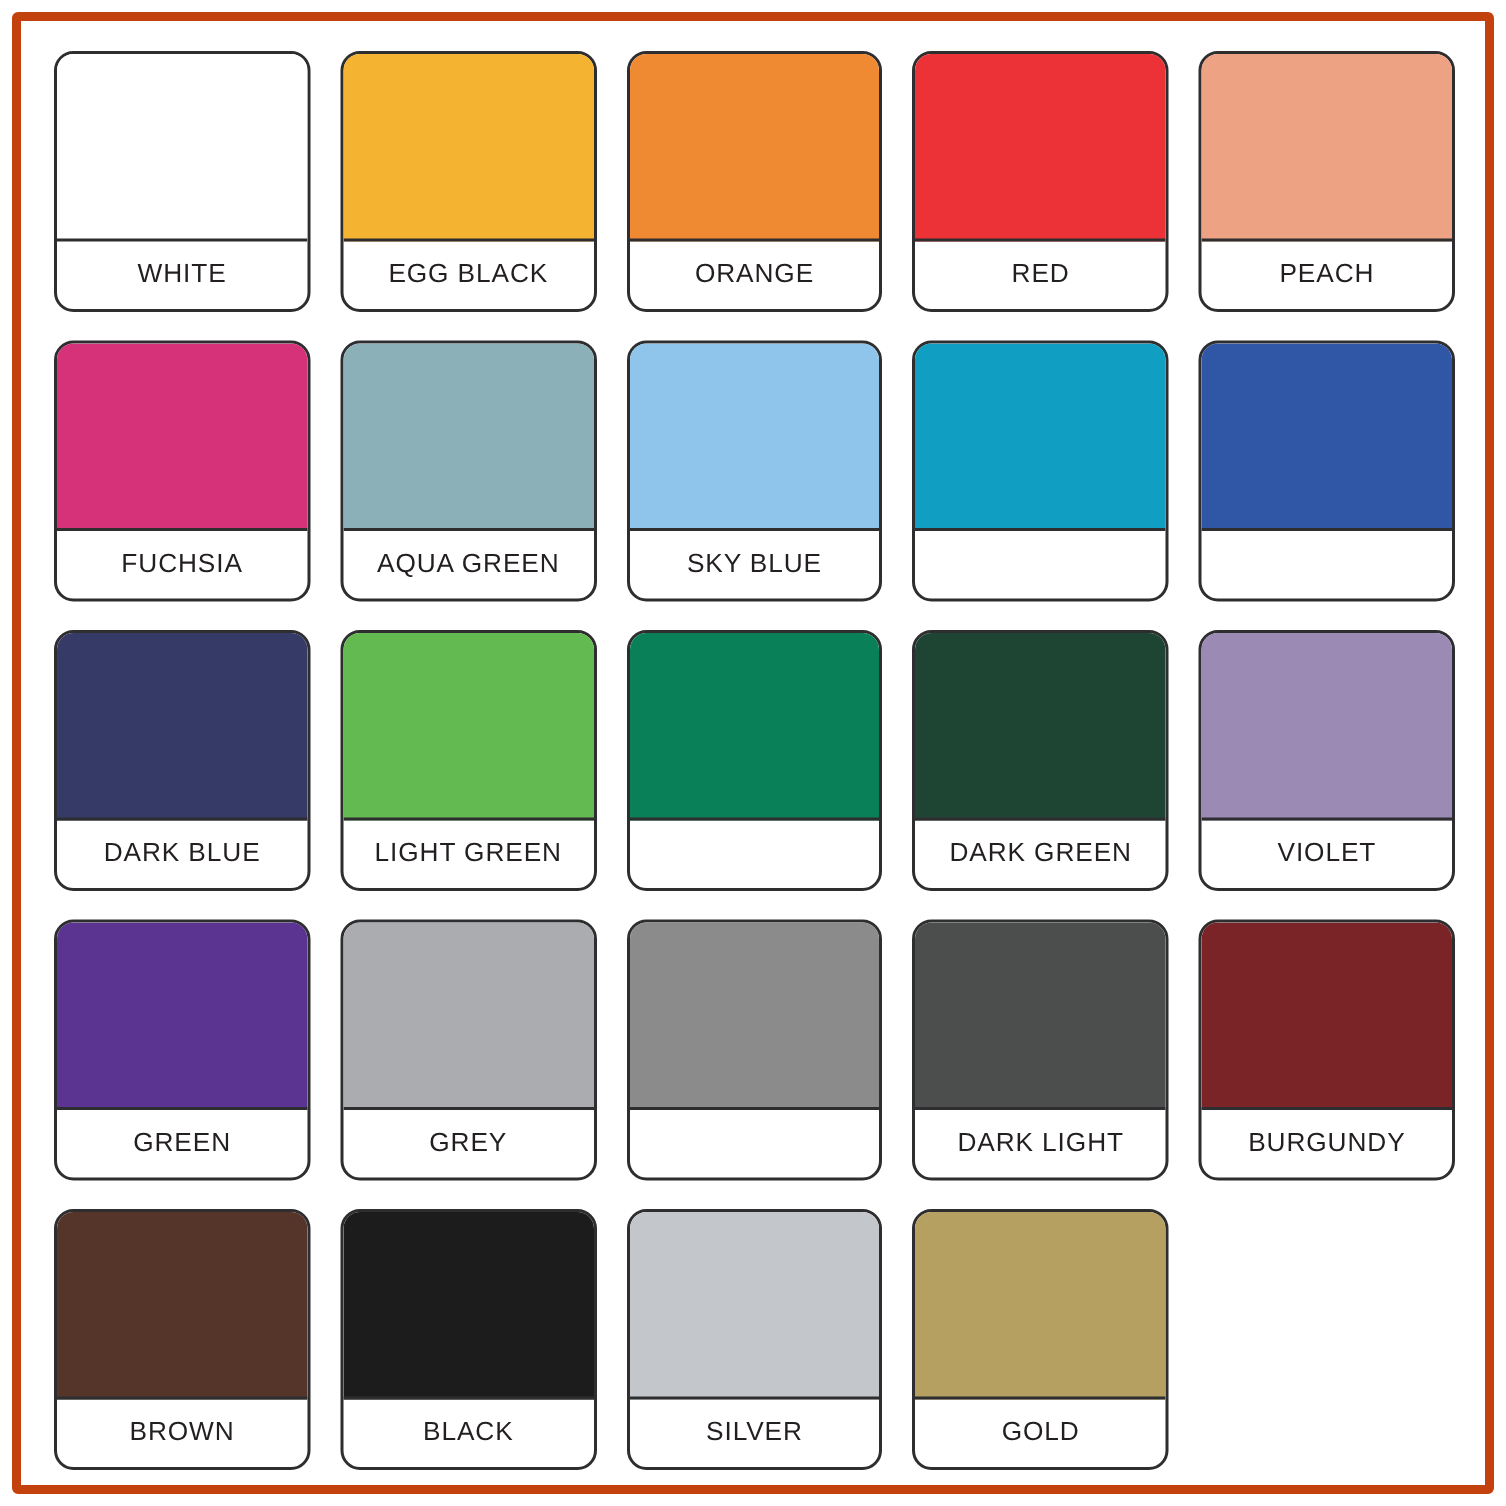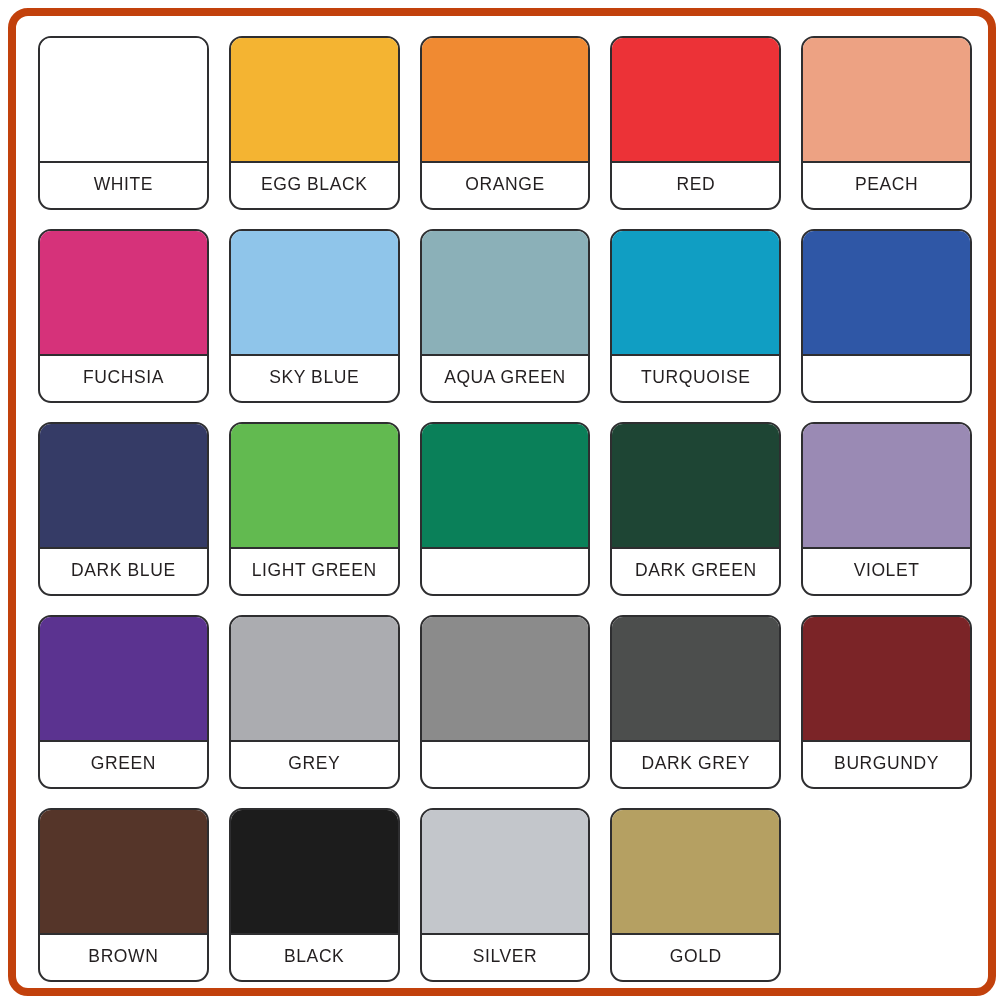--- a/index.html
+++ b/index.html
@@ -22,8 +22,8 @@
     width: 988px;
     height: 988px;
     box-sizing: border-box;
-    border: 8px solid #c2410c;
-    border-radius: 20px;
+    border: 6px solid #c2410c;
+    border-radius: 4px;
     background: #ffffff;
   }
 

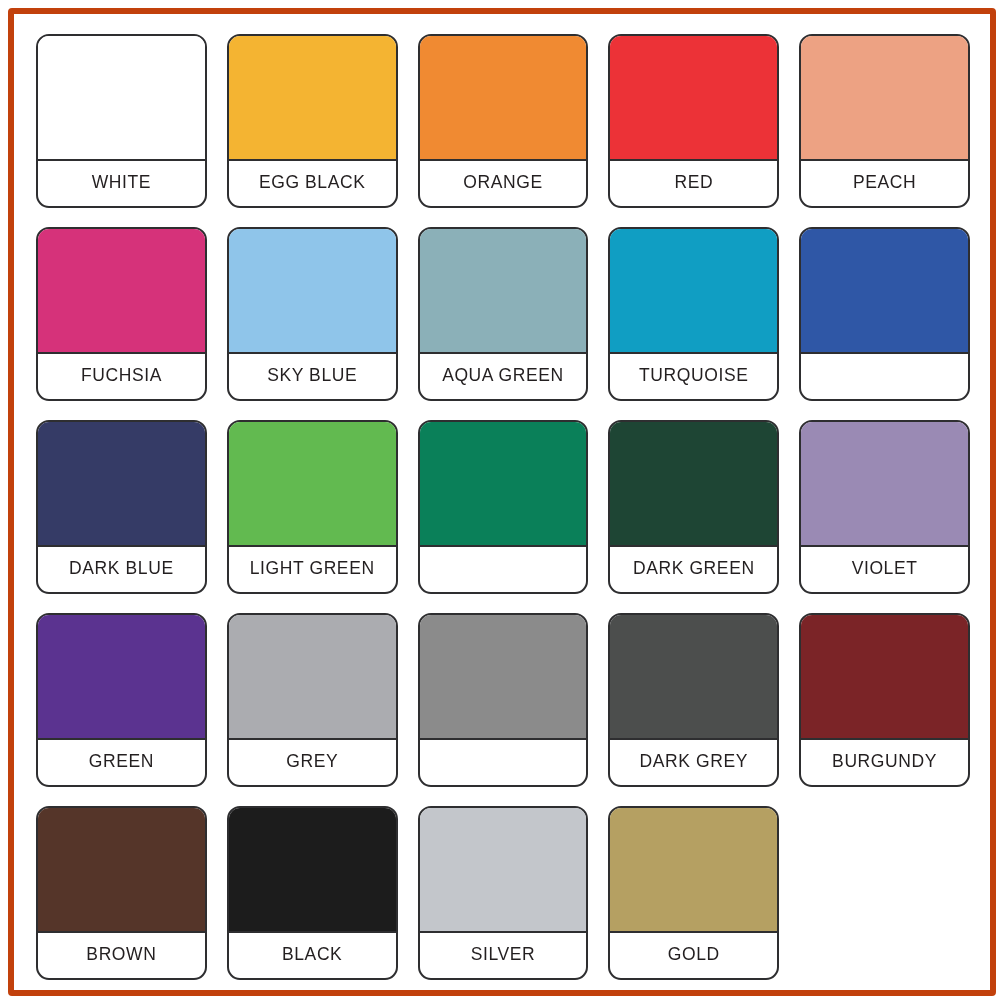--- a/index.html
+++ b/index.html
@@ -106,12 +106,12 @@
         <div class="swatch-label">FUCHSIA</div>
       </div>
       <div class="swatch-tile">
+        <div class="swatch-color" style="background: rgb(139, 176, 184);"></div>
+        <div class="swatch-label">AQUA GREEN</div>
+      </div>
+      <div class="swatch-tile">
         <div class="swatch-color" style="background: rgb(143, 197, 234);"></div>
         <div class="swatch-label">SKY BLUE</div>
-      </div>
-      <div class="swatch-tile">
-        <div class="swatch-color" style="background: rgb(139, 176, 184);"></div>
-        <div class="swatch-label">AQUA GREEN</div>
       </div>
       <div class="swatch-tile">
         <div class="swatch-color" style="background: rgb(16, 158, 195);"></div>

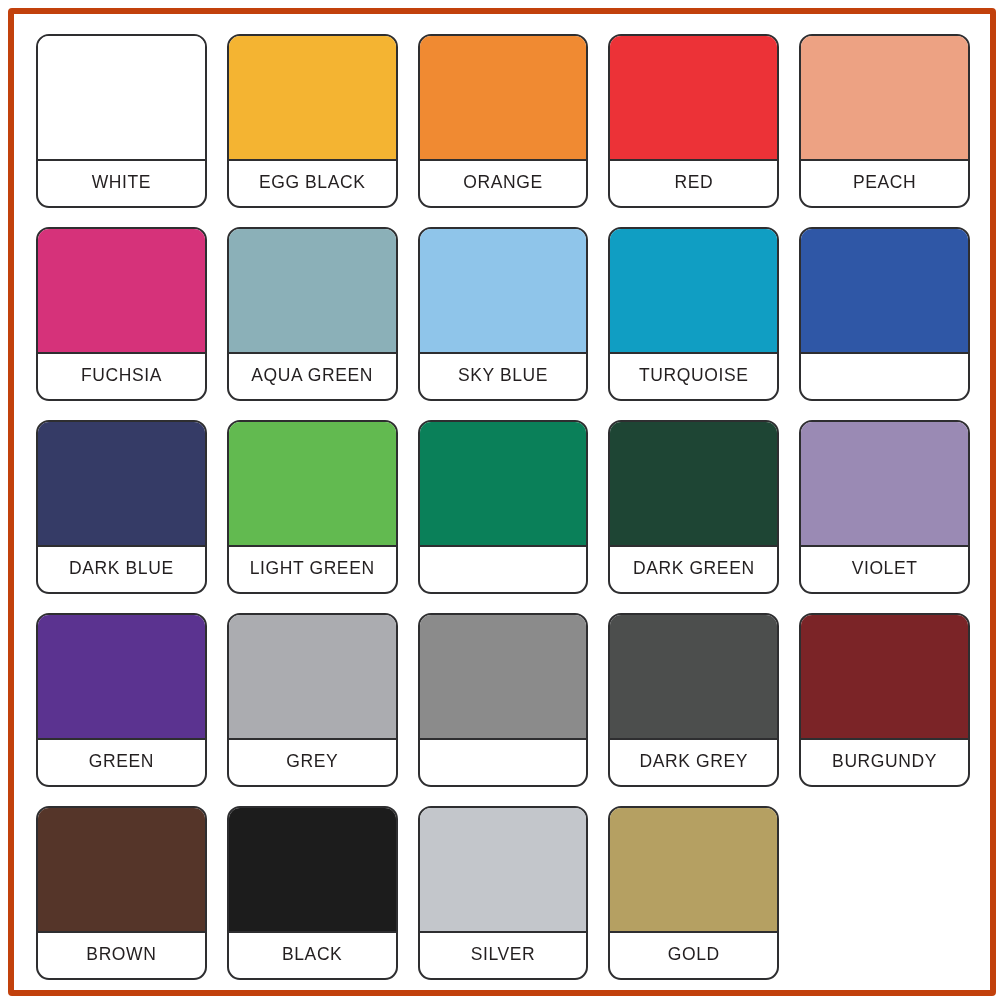--- a/index.html
+++ b/index.html
@@ -115,7 +115,6 @@
       </div>
       <div class="swatch-tile">
         <div class="swatch-color" style="background: rgb(16, 158, 195);"></div>
-        <div class="swatch-label">TURQUOISE</div>
       </div>
       <div class="swatch-tile">
         <div class="swatch-color" style="background: rgb(47, 87, 166);"></div>

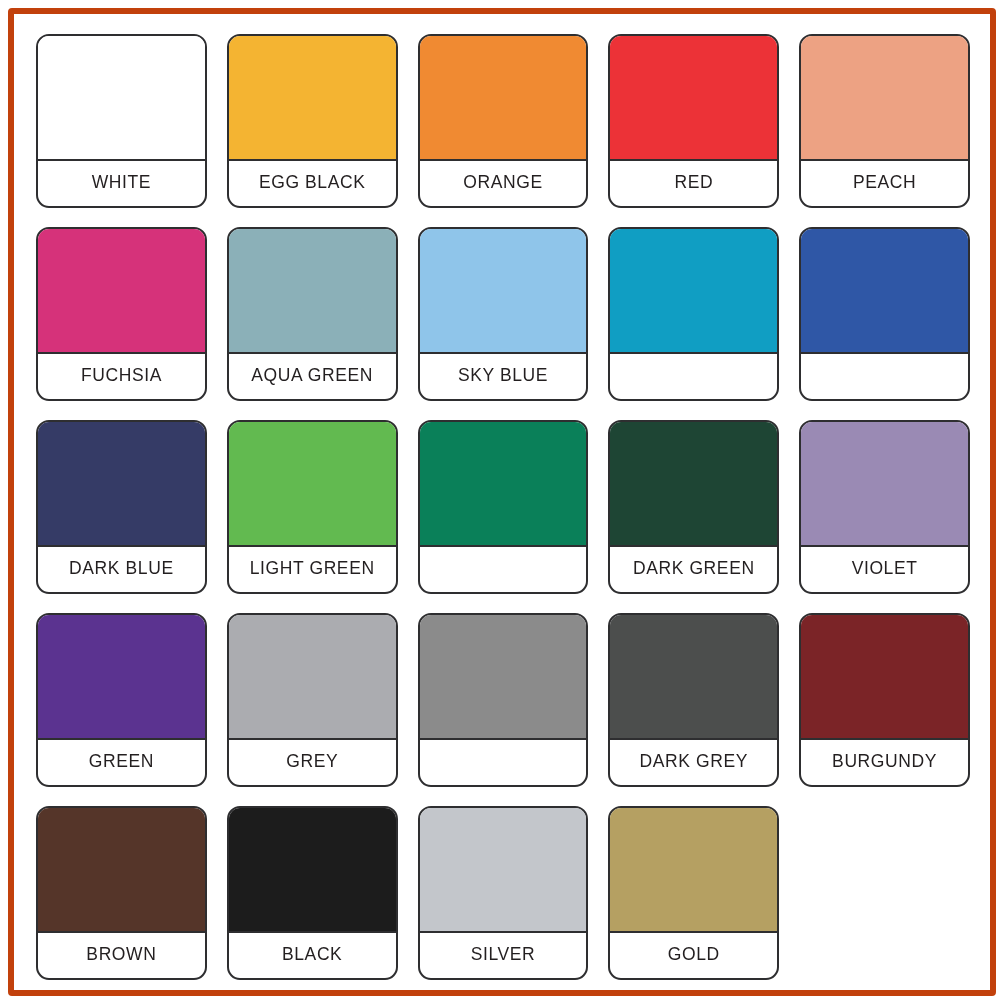--- a/index.html
+++ b/index.html
@@ -151,7 +151,7 @@
       </div>
       <div class="swatch-tile">
         <div class="swatch-color" style="background: rgb(76, 78, 77);"></div>
-        <div class="swatch-label">DARK GREY</div>
+        <div class="swatch-label">DARK LIGHT</div>
       </div>
       <div class="swatch-tile">
         <div class="swatch-color" style="background: rgb(123, 36, 39);"></div>

